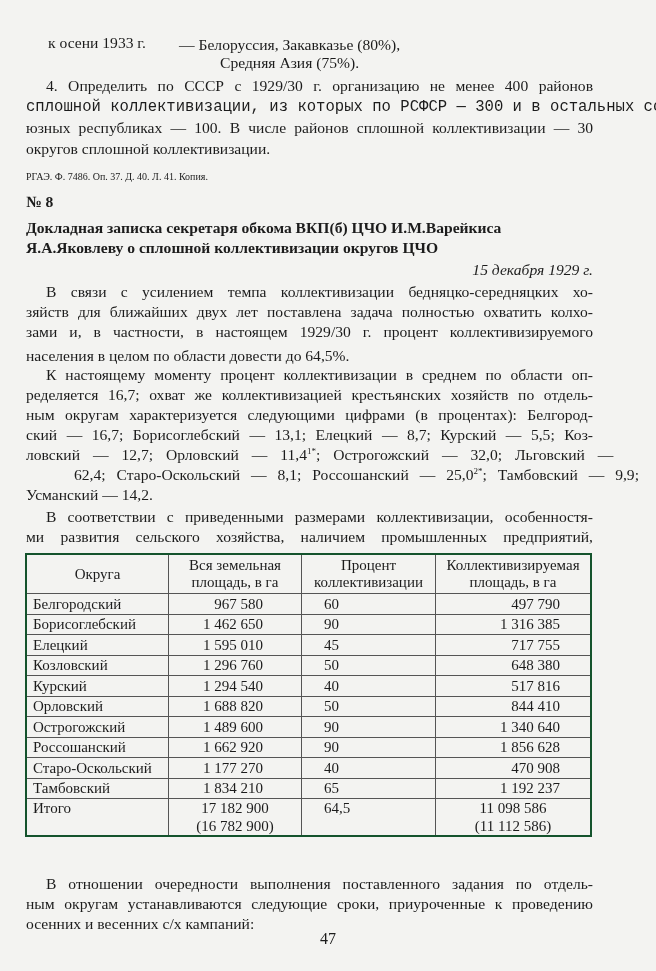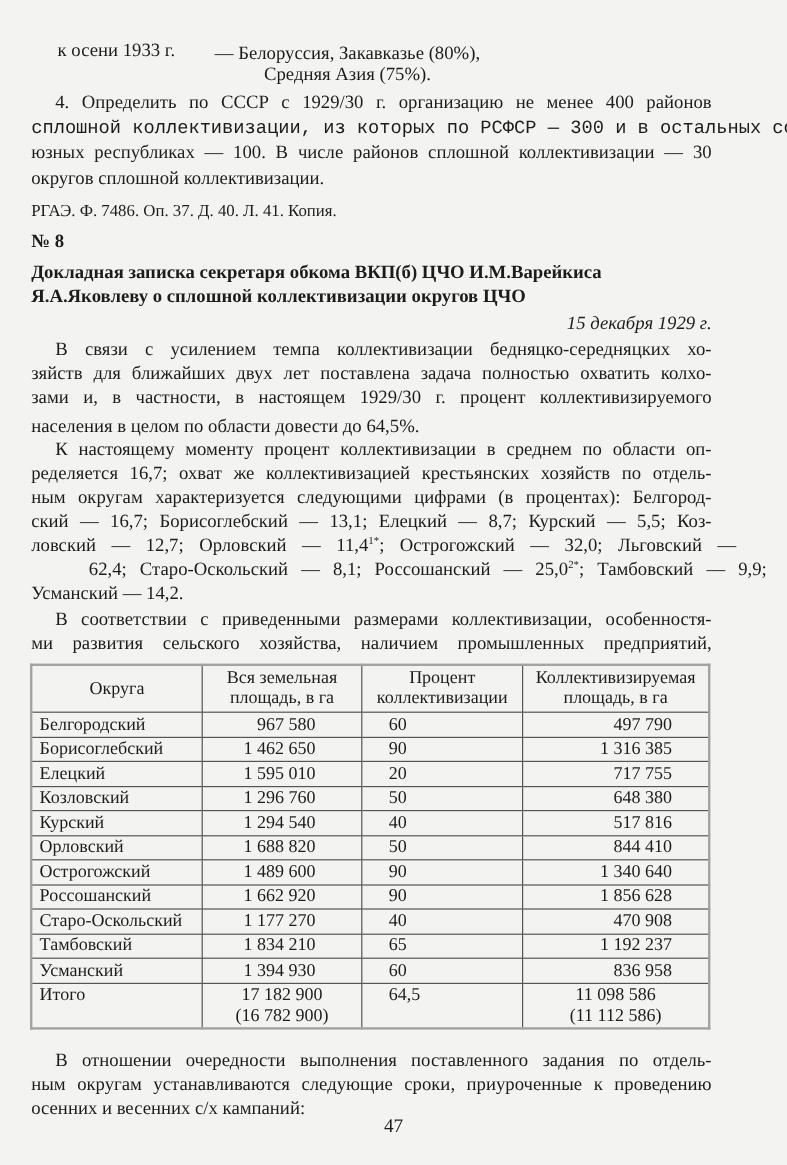--- a/index.html
+++ b/index.html
@@ -15,7 +15,7 @@
   .just { width:567px; text-align:justify; text-align-last:justify; }
   .bold { font-weight:bold; }
   .ital { font-style:italic; }
-  .small { font-size:14px; }
+  .small { font-size:10px; }
   sup { font-size:9px; vertical-align:6px; line-height:0; }
 
   table.tbl {

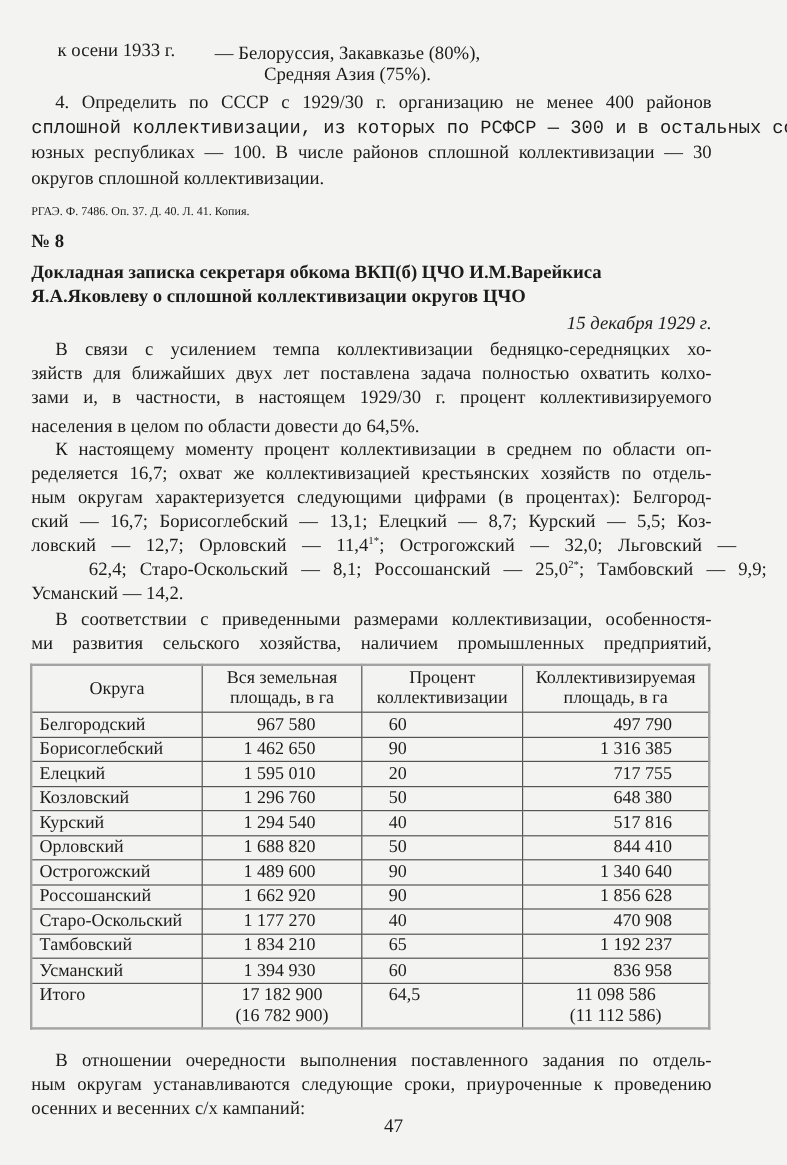--- a/index.html
+++ b/index.html
@@ -21,7 +21,7 @@
   table.tbl {
     position:absolute; left:25px; top:553px; width:567px;
     border-collapse:collapse;
-    border:2px solid #a3a3a3;
+    border:2px solid #14532d;
     font-size:15px;
   }
   .tbl th, .tbl td {

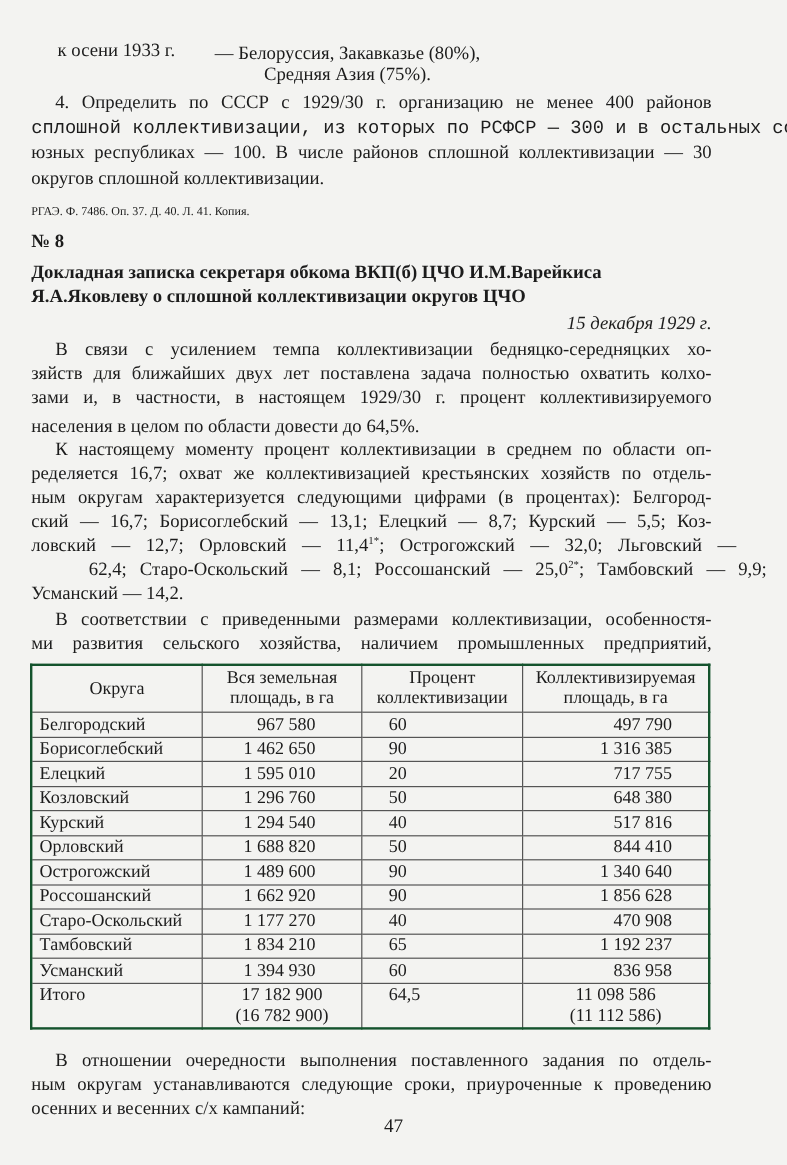--- a/index.html
+++ b/index.html
@@ -110,7 +110,7 @@
     <tr>
         <td class="name">Елецкий</td>
         <td class="area">1 595 010</td>
-        <td class="pct">20</td>
+        <td class="pct">45</td>
         <td class="coll">717 755</td>
       </tr>
     <tr>

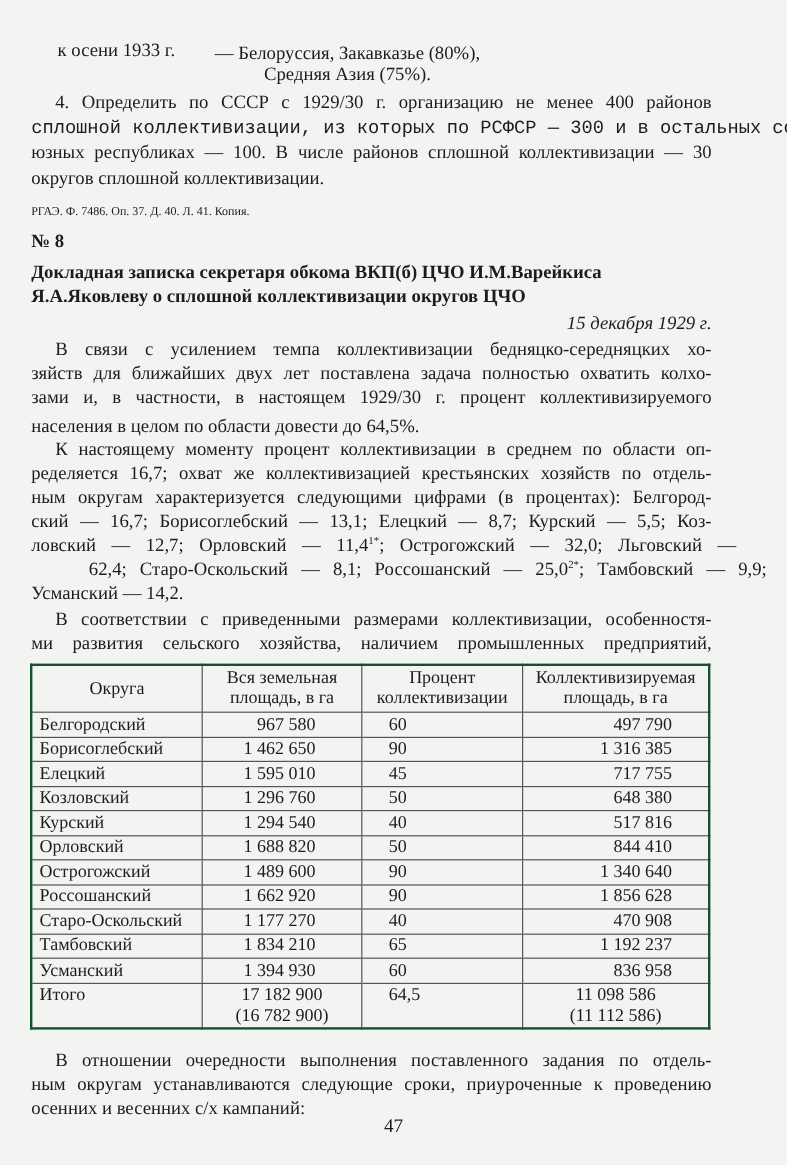--- a/index.html
+++ b/index.html
@@ -155,12 +155,6 @@
         <td class="pct">65</td>
         <td class="coll">1 192 237</td>
       </tr>
-    <tr>
-        <td class="name">Усманский</td>
-        <td class="area">1 394 930</td>
-        <td class="pct">60</td>
-        <td class="coll">836 958</td>
-      </tr>
     <tr class="total">
       <td class="name">Итого</td>
       <td class="center"><span>17 182 900</span><br><span>(16 782 900)</span></td>

